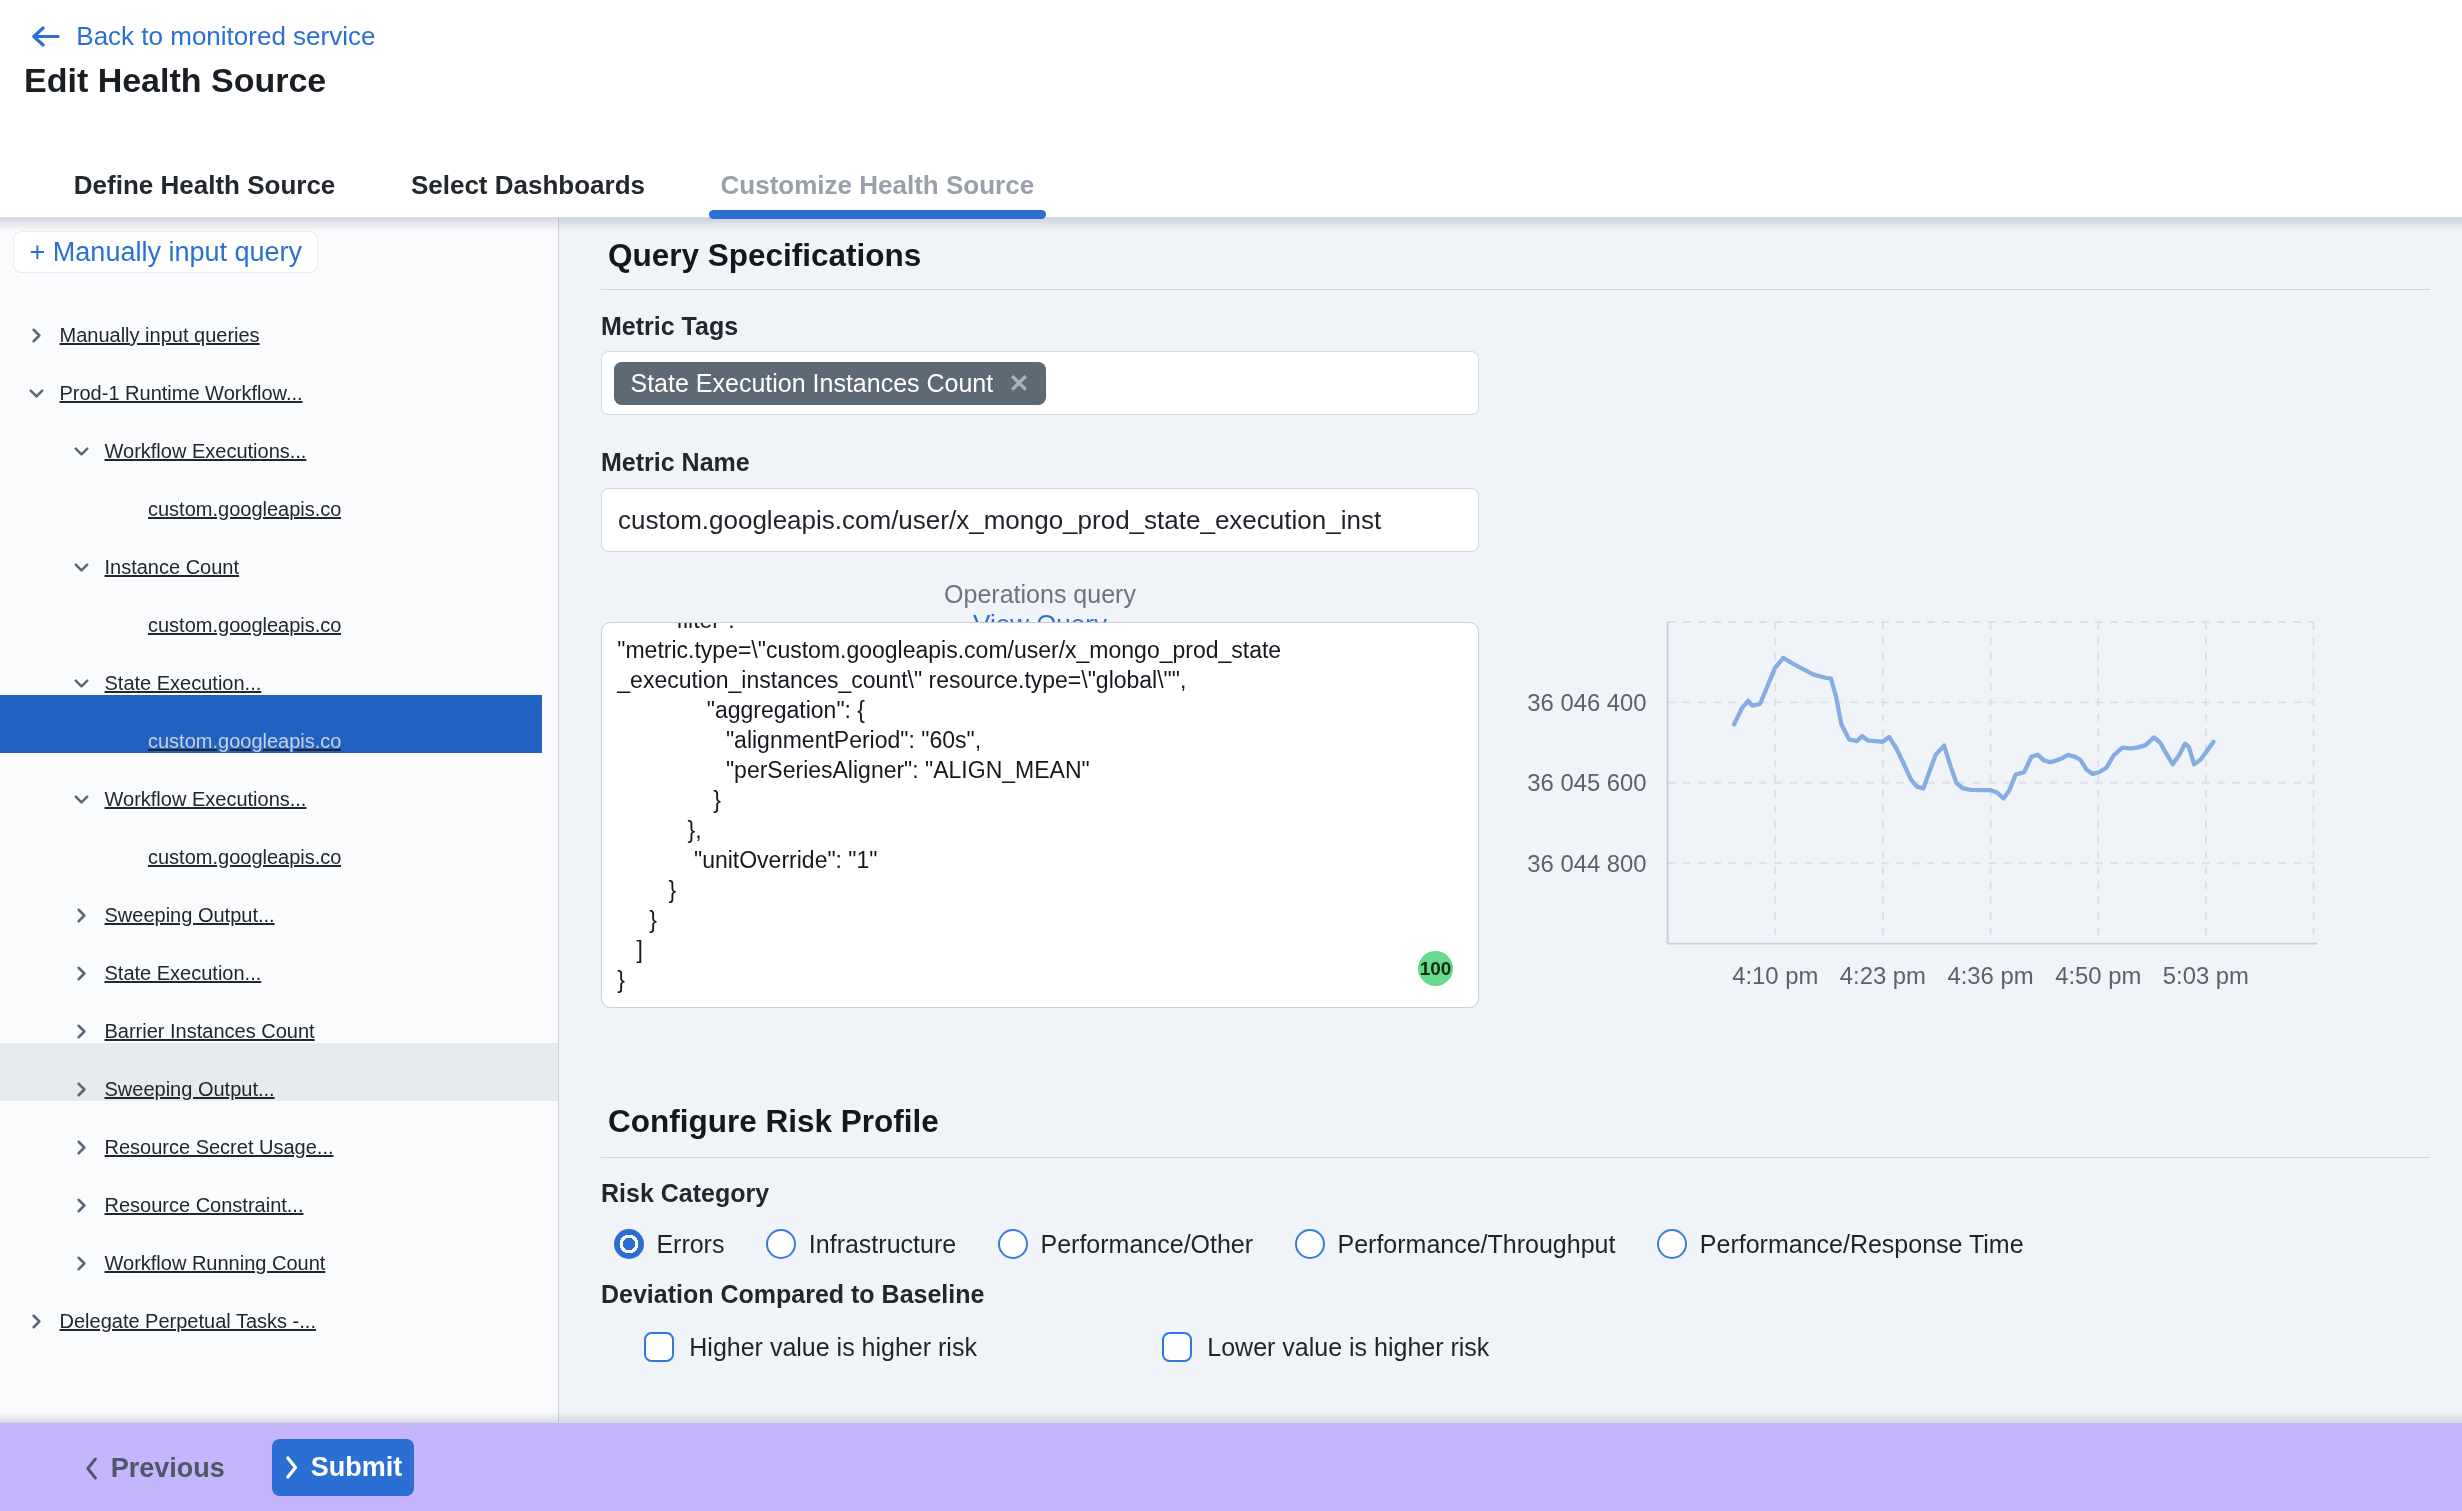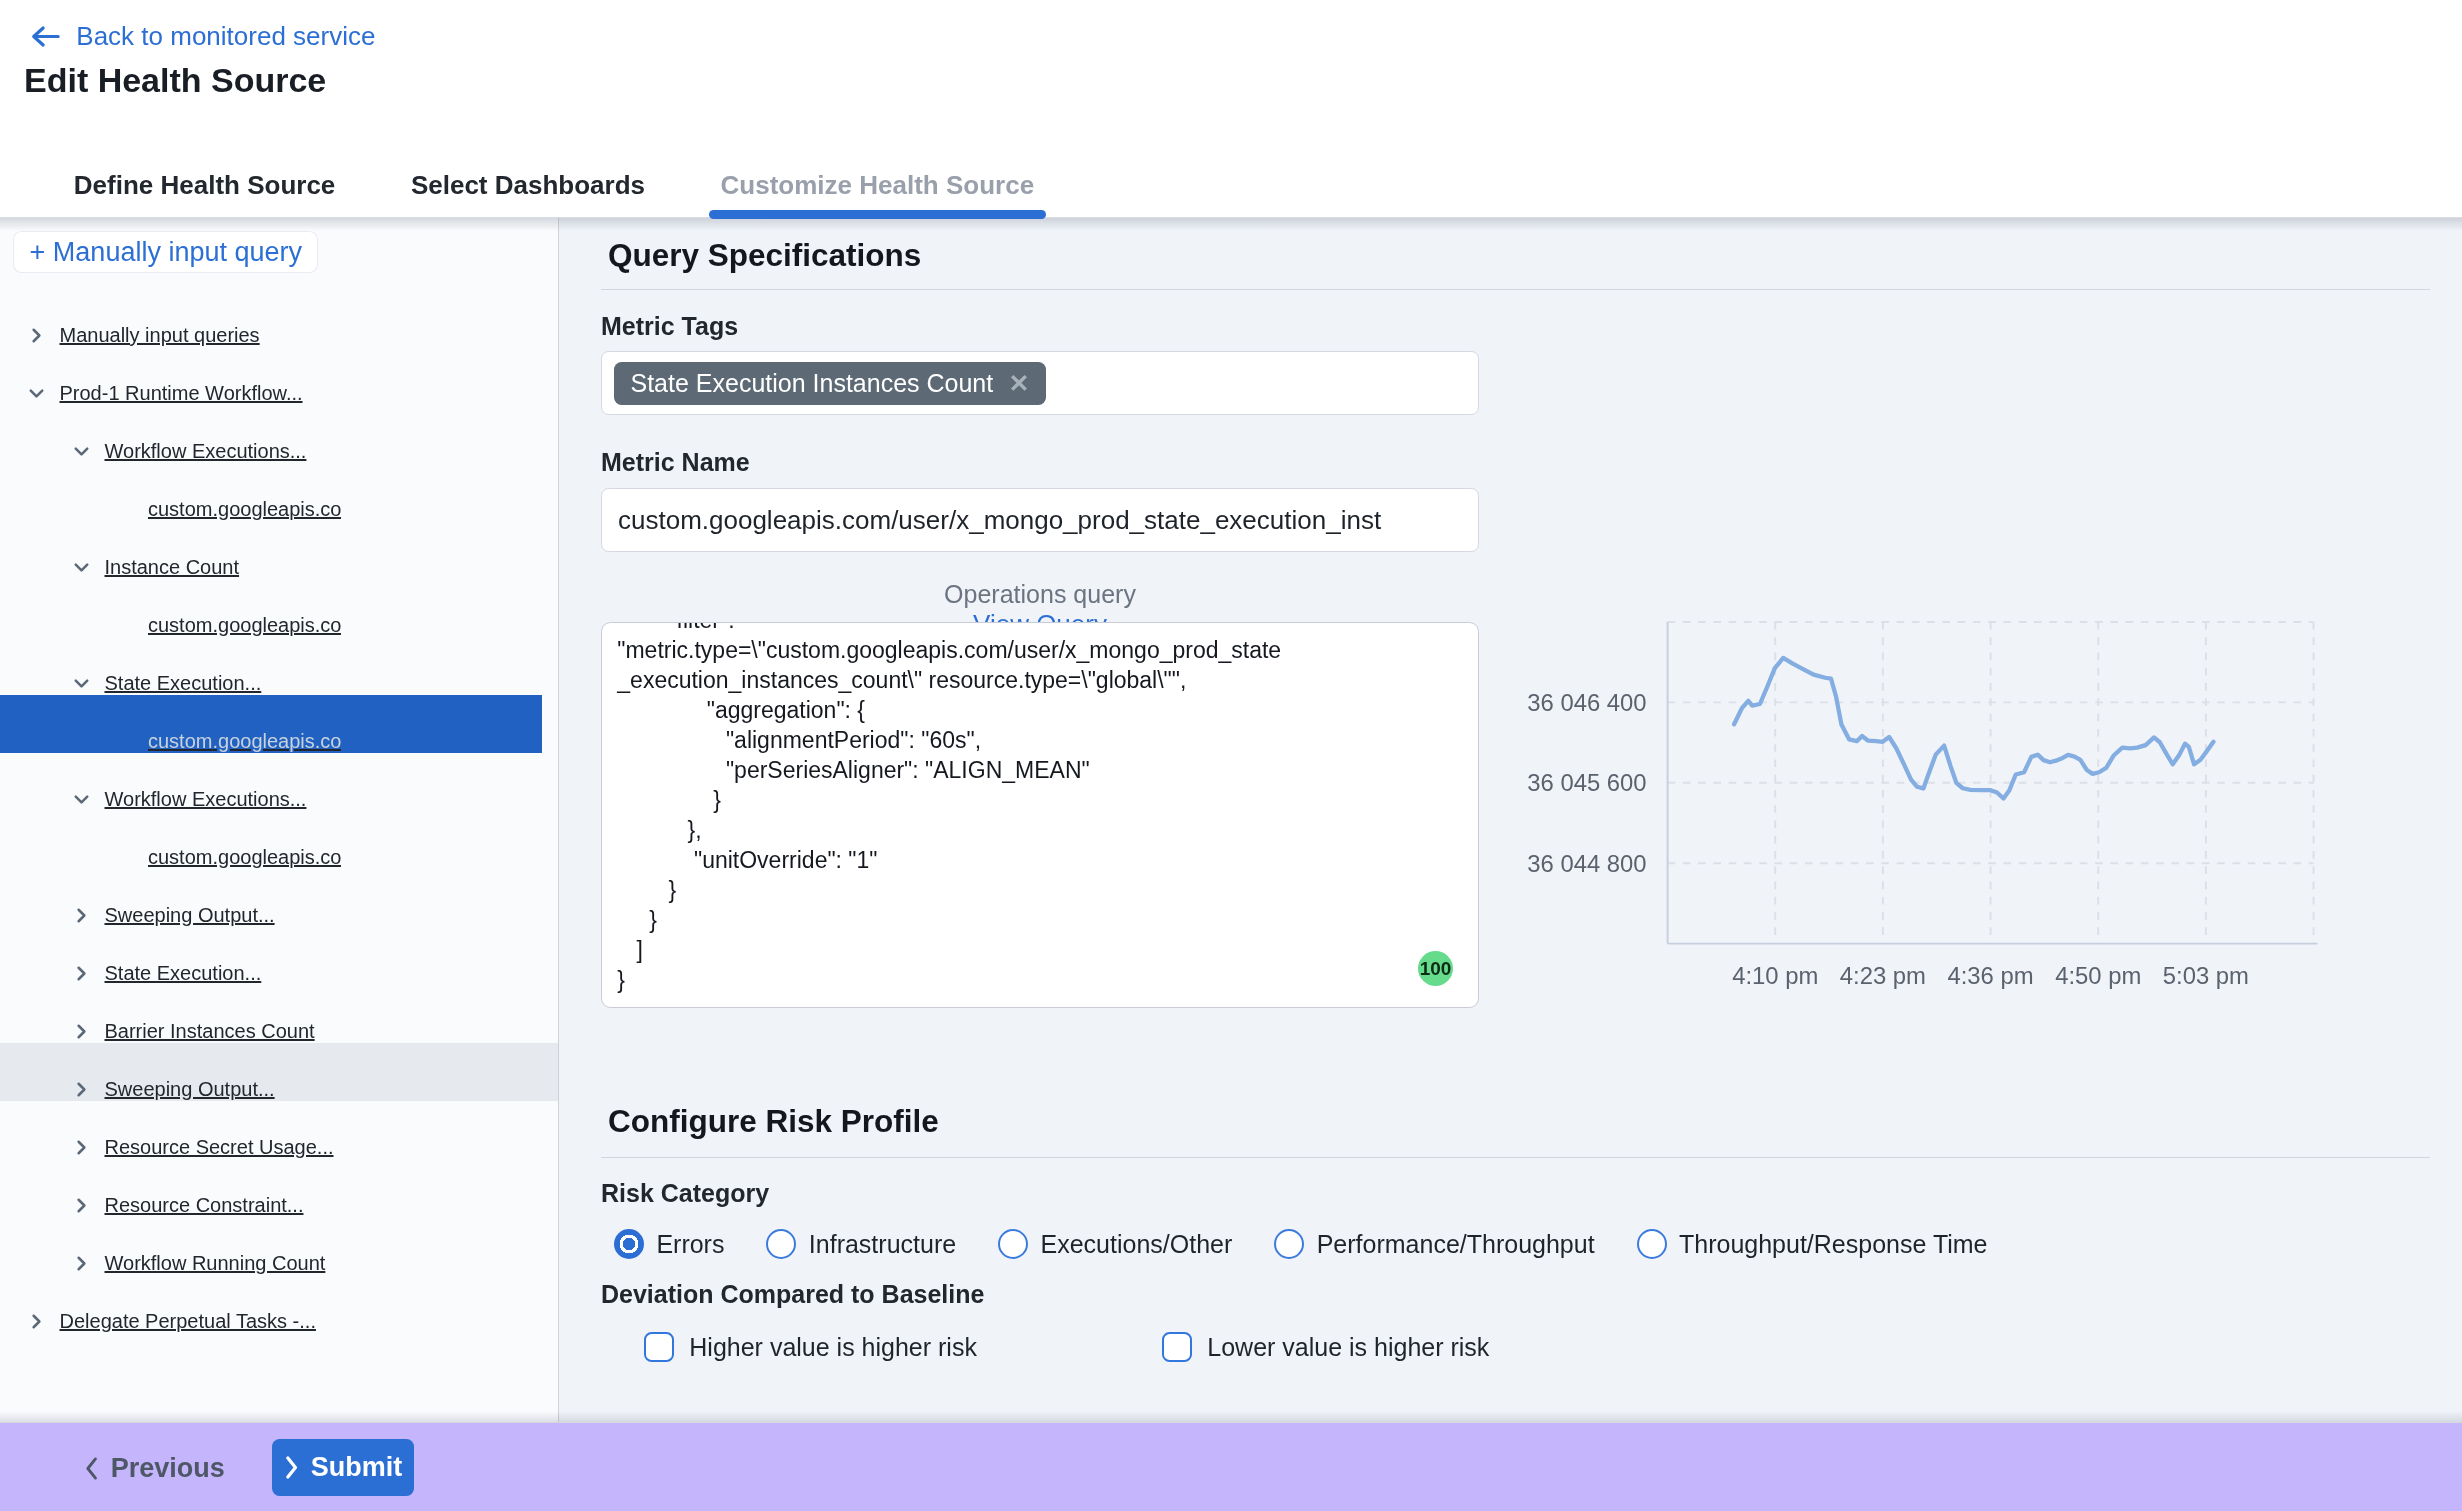--- a/index.html
+++ b/index.html
@@ -272,7 +272,7 @@
           </div>
           <div class="radio-item">
             <span class="radio"></span>
-            <span class="opt-label">Executions/Other</span>
+            <span class="opt-label">Performance/Other</span>
           </div>
           <div class="radio-item">
             <span class="radio"></span>

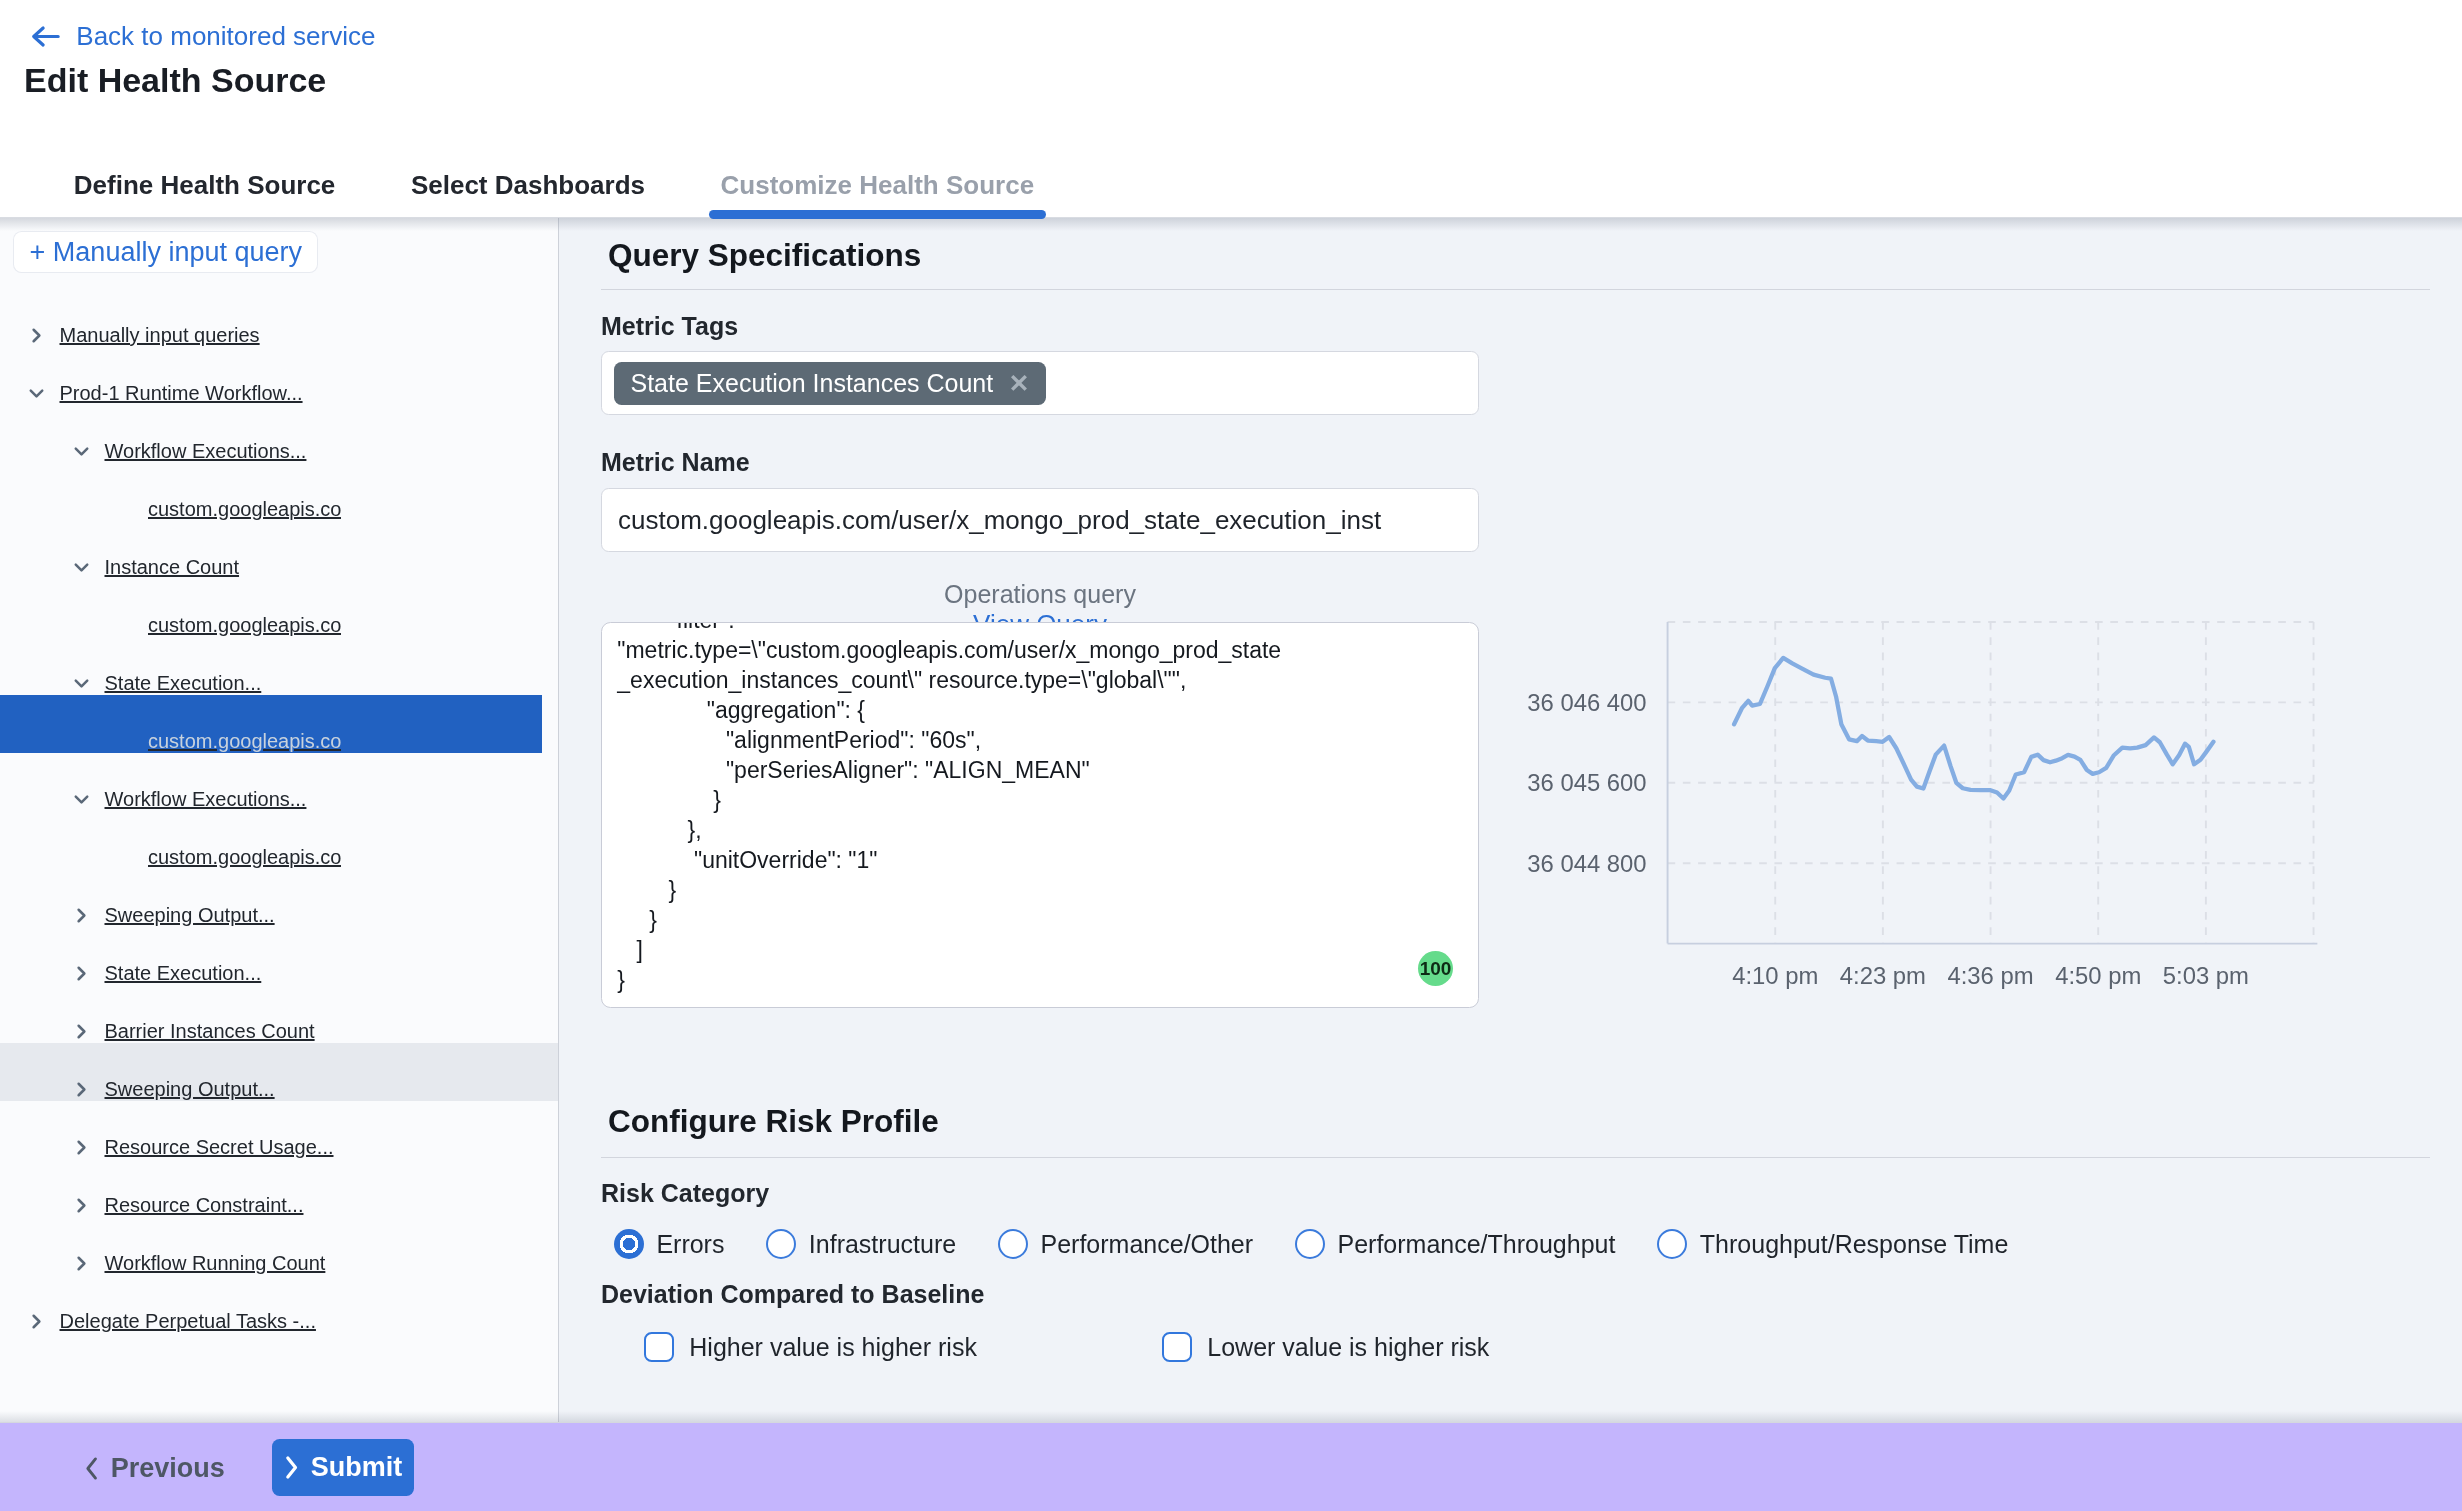--- a/index.html
+++ b/index.html
@@ -280,7 +280,7 @@
           </div>
           <div class="radio-item">
             <span class="radio"></span>
-            <span class="opt-label">Throughput/Response Time</span>
+            <span class="opt-label">Performance/Response Time</span>
           </div>
         </div>
 

